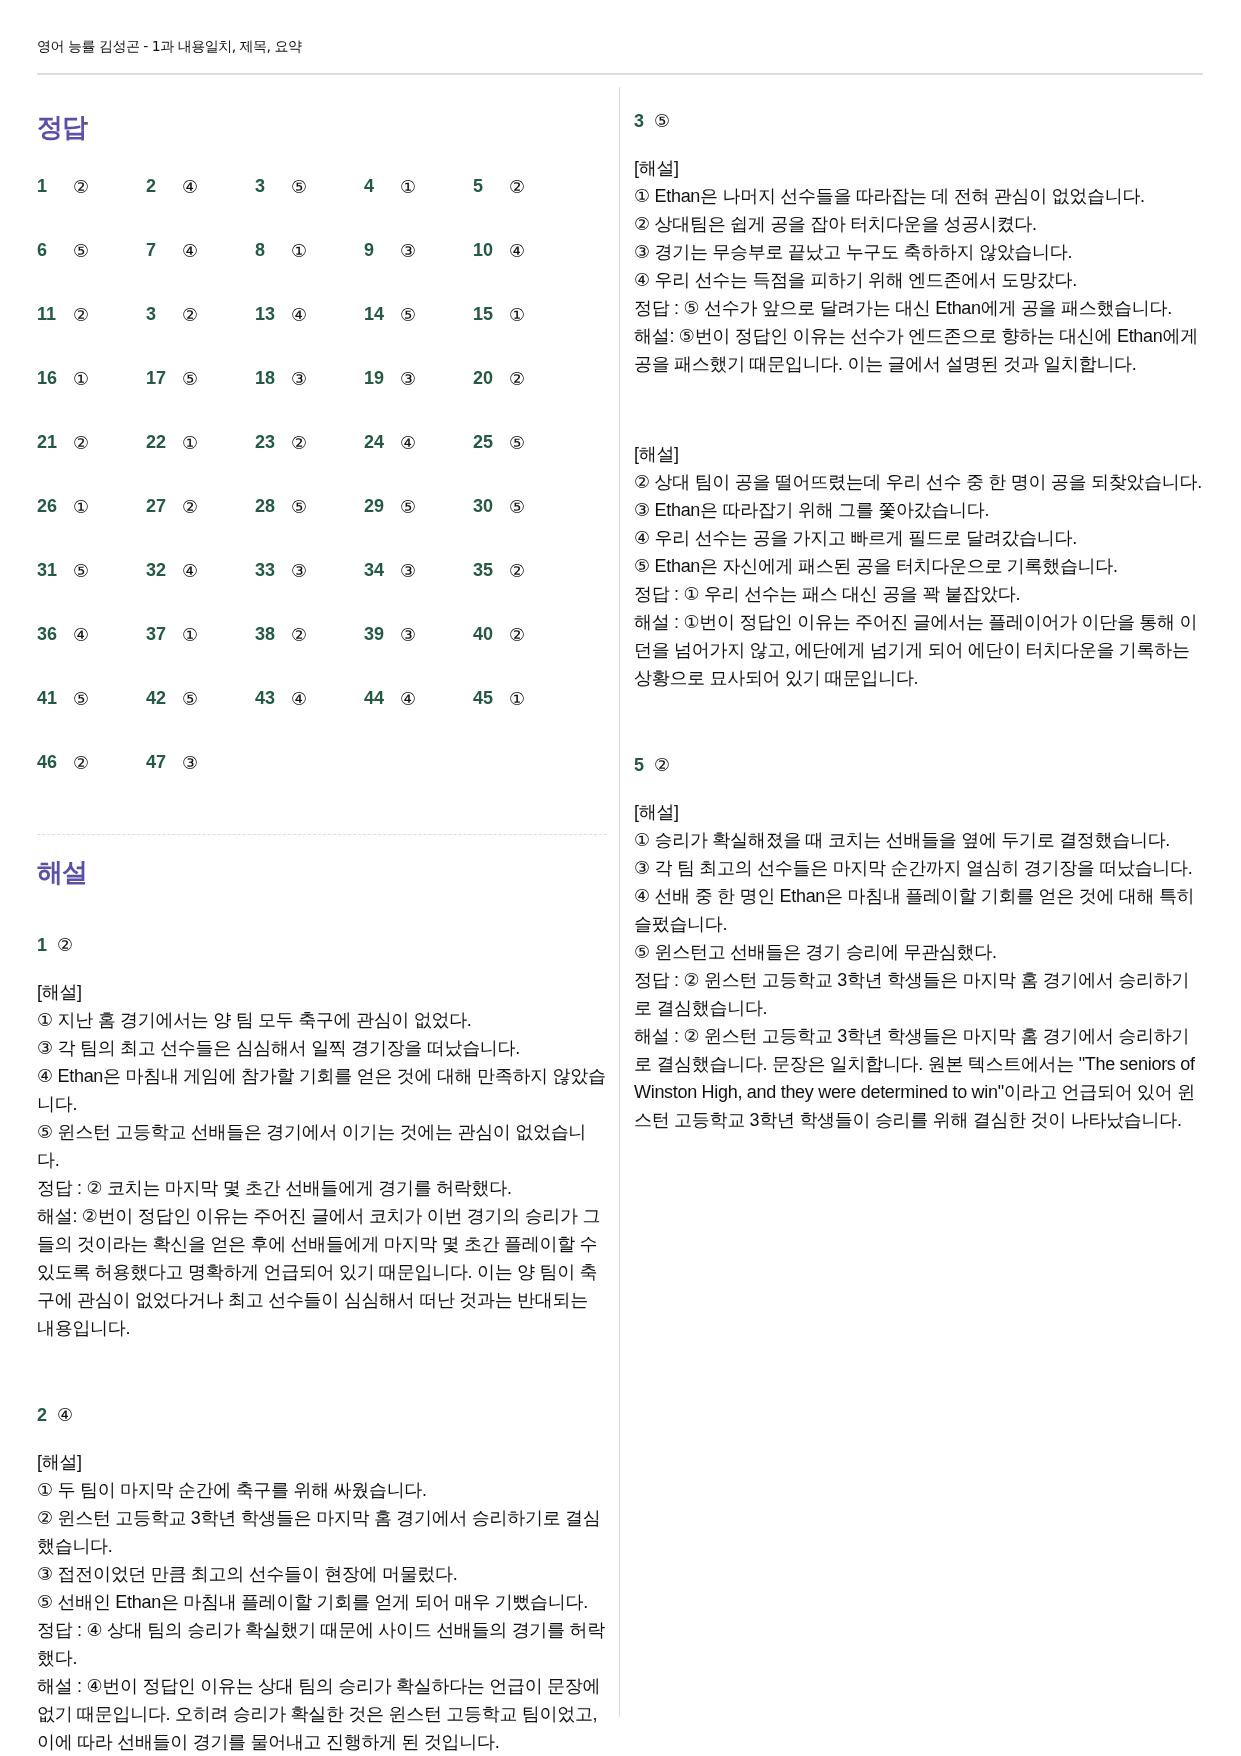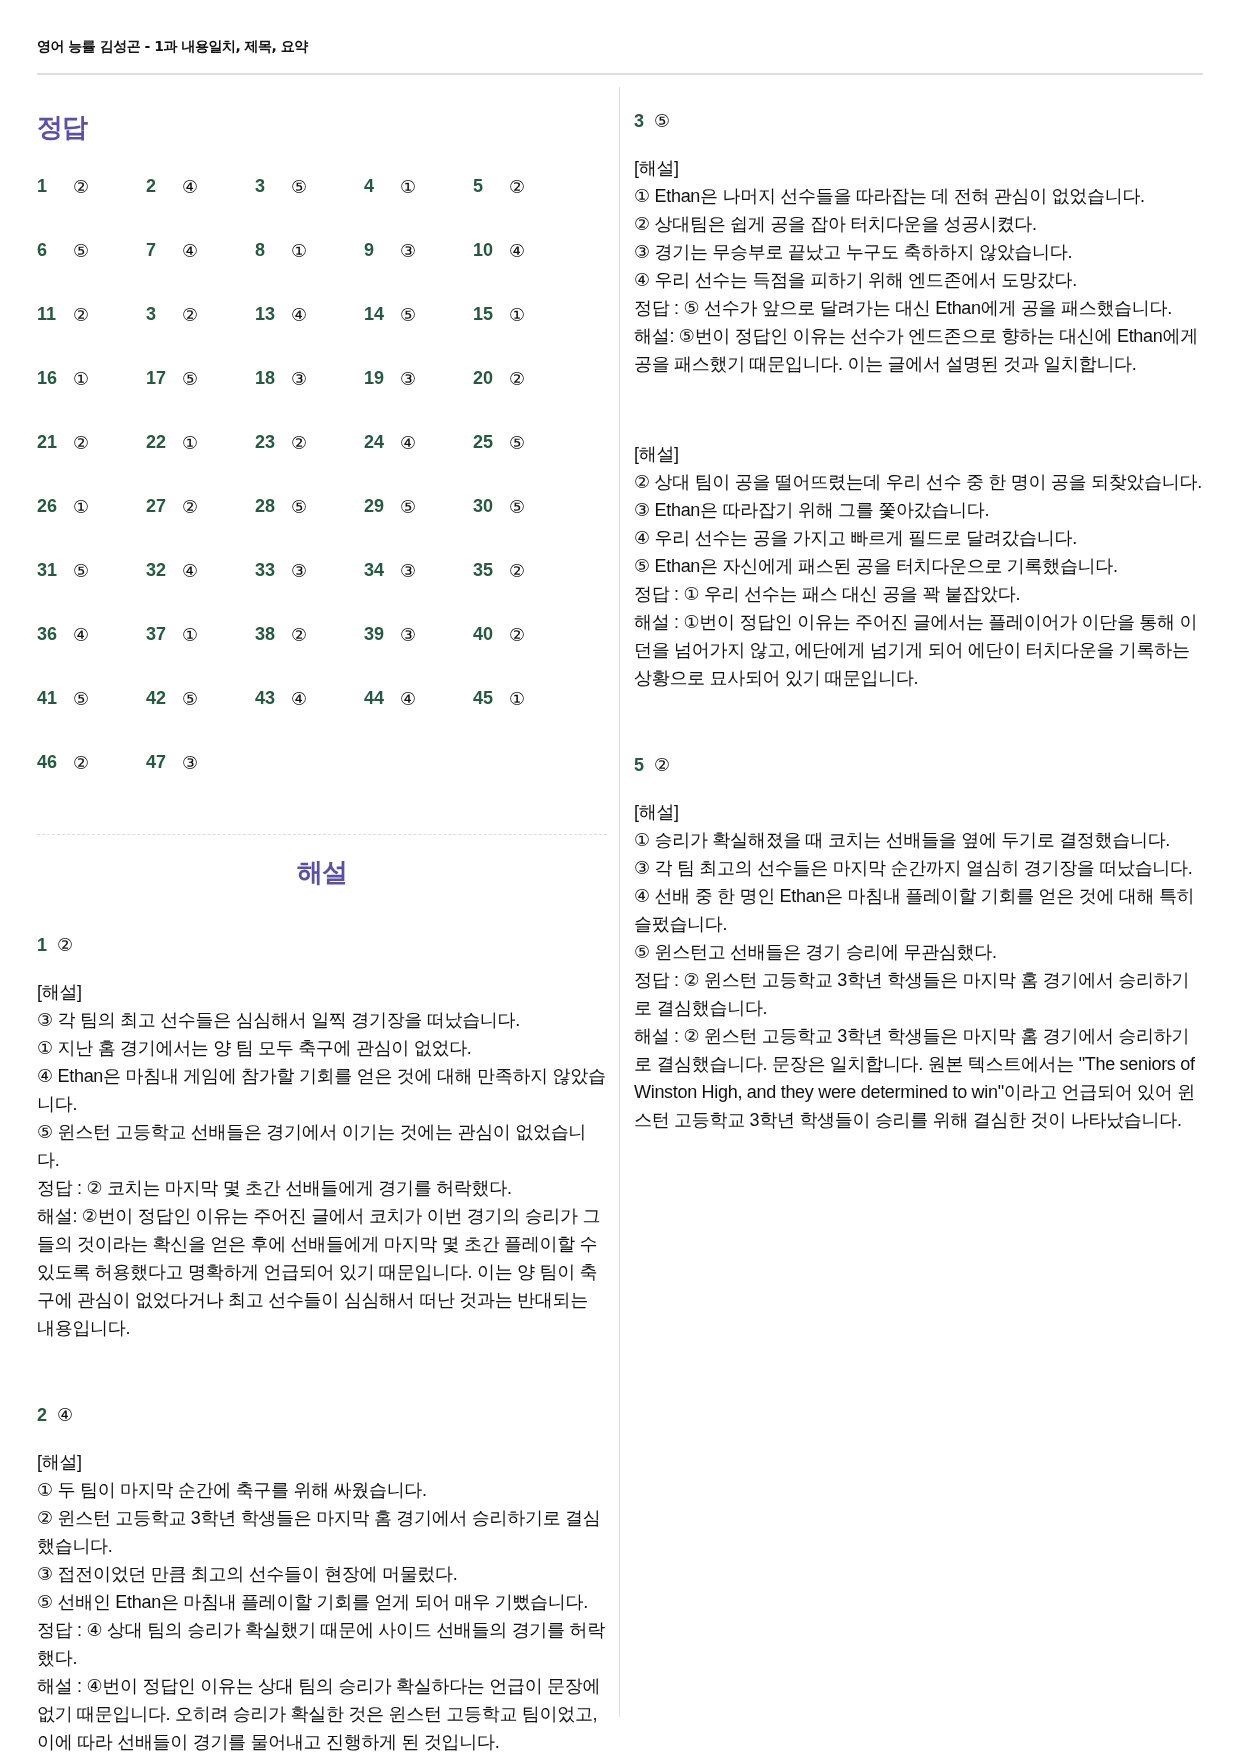--- a/index.html
+++ b/index.html
@@ -9,7 +9,7 @@
     }
     .doc-header {
       position: absolute; left: 37px; top: 38px; width: 1166px;
-      font-size: 14px; font-weight: bold; letter-spacing: -0.5px; color: #111;
+      font-size: 14px; font-weight: normal; letter-spacing: -0.5px; color: #111;
     }
     .header-rule {
       position: absolute; left: 37px; top: 73px; width: 1166px; height: 2px; background: #dddddd;

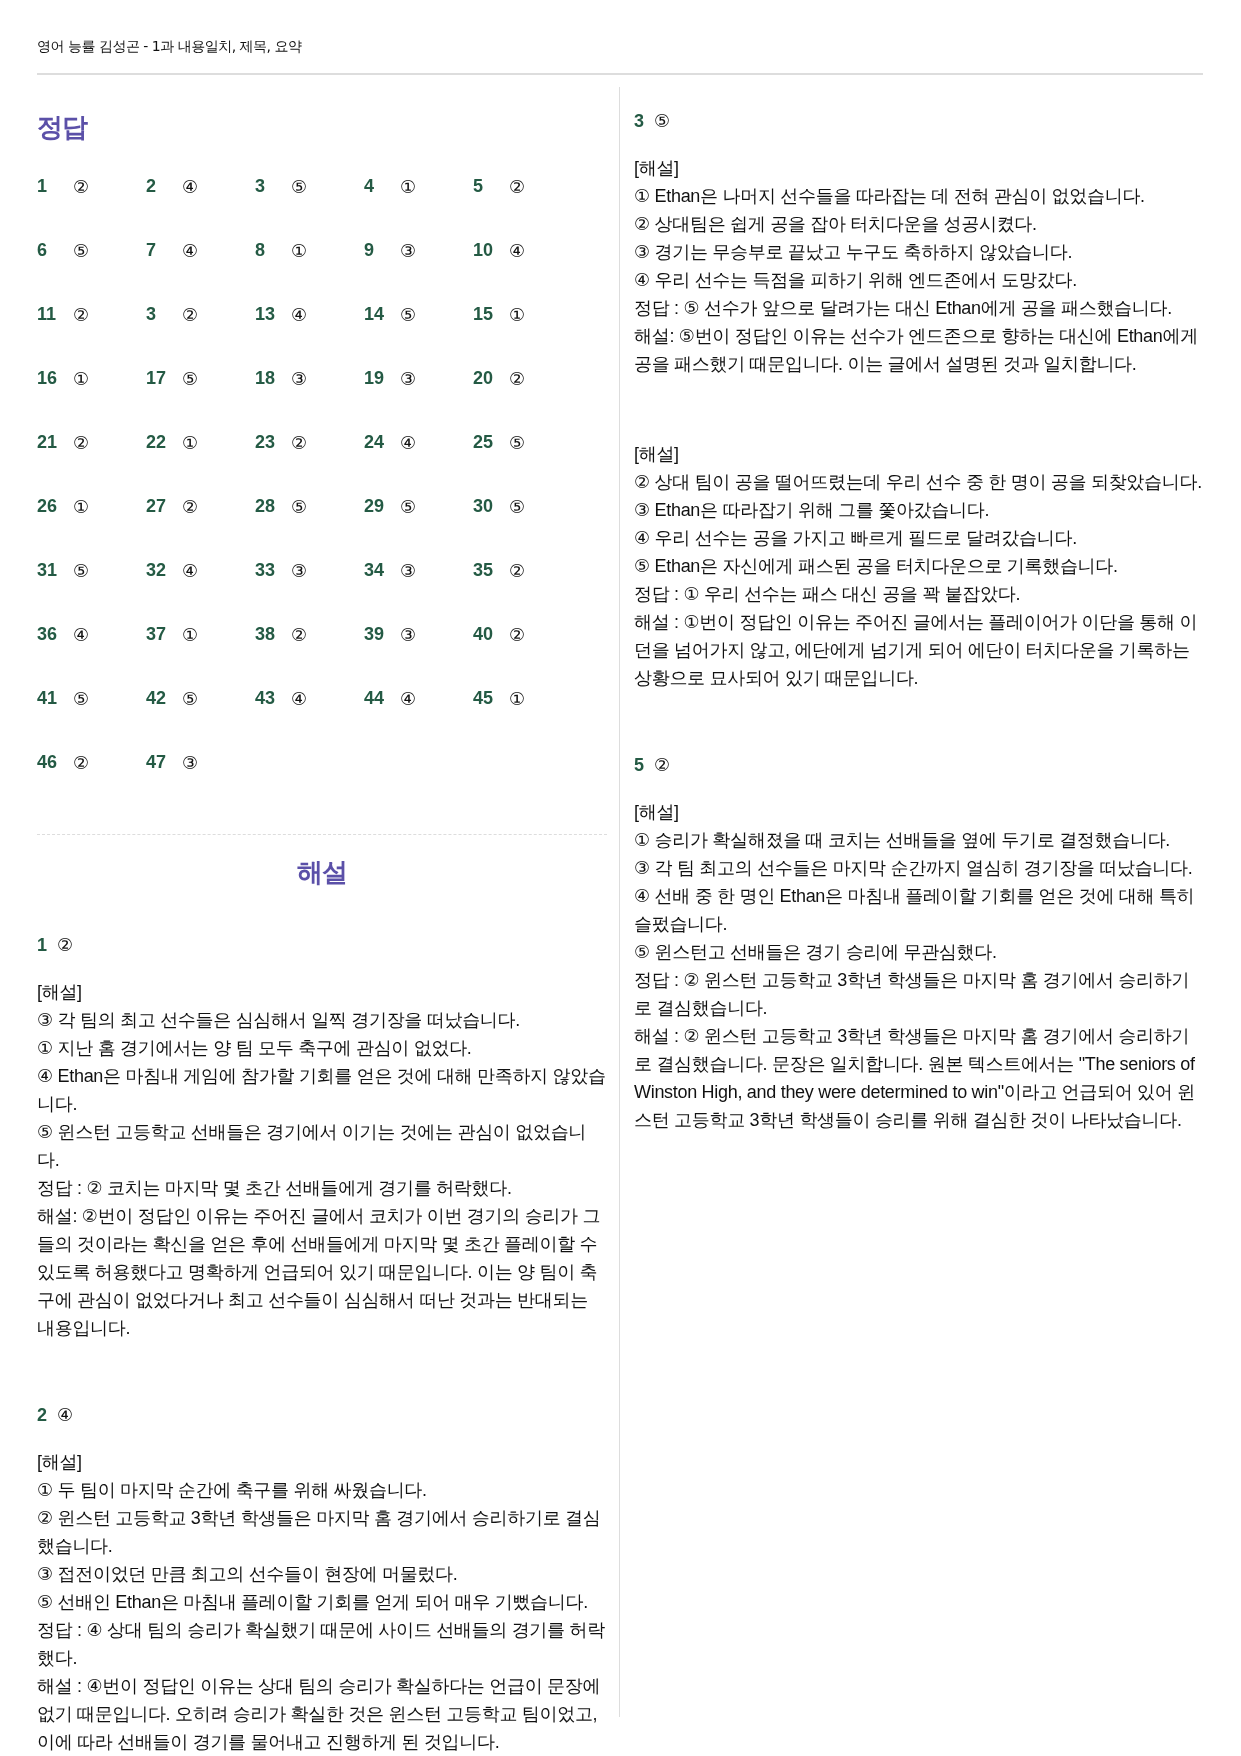--- a/index.html
+++ b/index.html
@@ -41,7 +41,7 @@
     .dashed-rule {
       margin-top: 26px; border-top: 1px dashed #dddddd; width: 570px;
     }
-    .expl-title { margin-top: 20px; text-align: center; }
+    .expl-title { margin-top: 20px; }
 
     .expl-block { font-family: "Liberation Sans", "DejaVu Sans", sans-serif; }
     .expl-head {

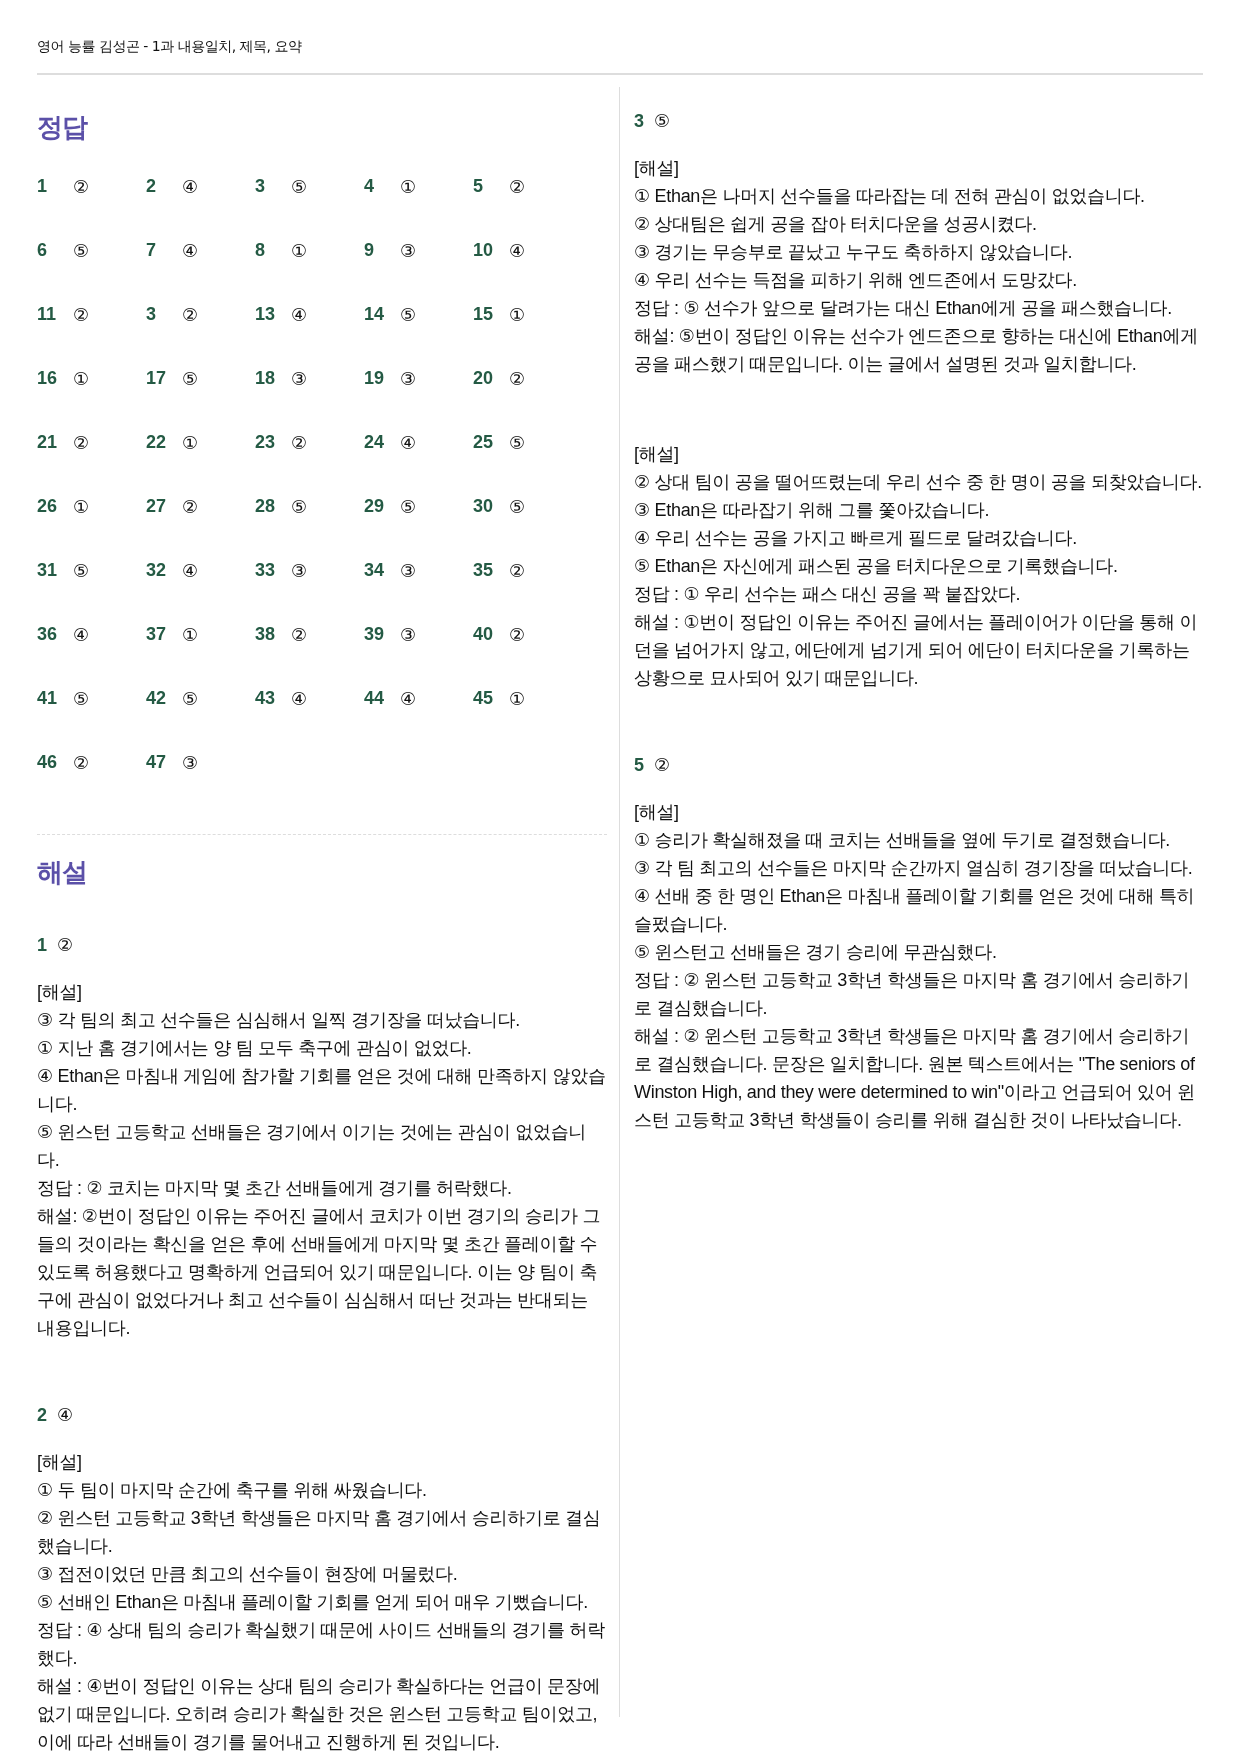--- a/index.html
+++ b/index.html
@@ -271,8 +271,8 @@
       <span class="qnum">1</span><span>②</span>
     </div>
     <div class="expl-line">[해설]</div>
+    <div class="expl-line">① 지난 홈 경기에서는 양 팀 모두 축구에 관심이 없었다.</div>
     <div class="expl-line">③ 각 팀의 최고 선수들은 심심해서 일찍 경기장을 떠났습니다.</div>
-    <div class="expl-line">① 지난 홈 경기에서는 양 팀 모두 축구에 관심이 없었다.</div>
     <div class="expl-line">④ Ethan은 마침내 게임에 참가할 기회를 얻은 것에 대해 만족하지 않았습니다.</div>
     <div class="expl-line">⑤ 윈스턴 고등학교 선배들은 경기에서 이기는 것에는 관심이 없었습니다.</div>
     <div class="expl-line">정답 : ② 코치는 마지막 몇 초간 선배들에게 경기를 허락했다.</div>

